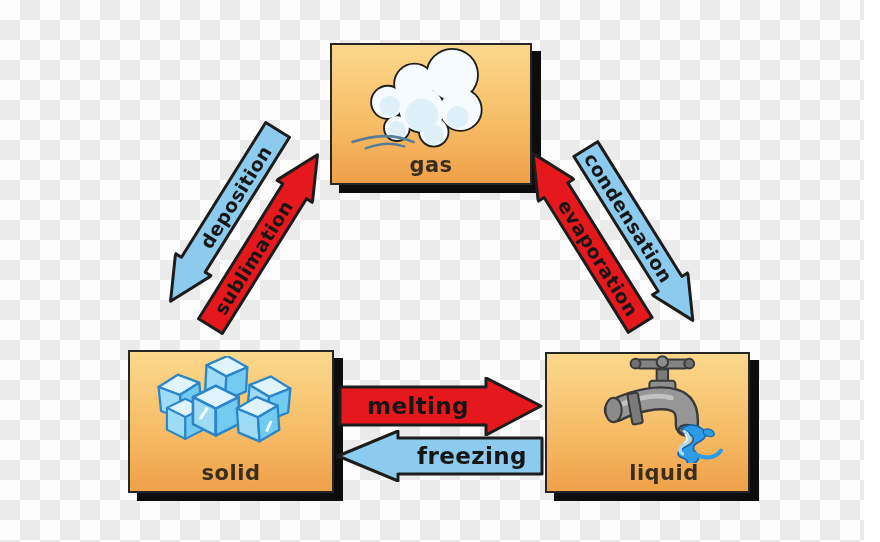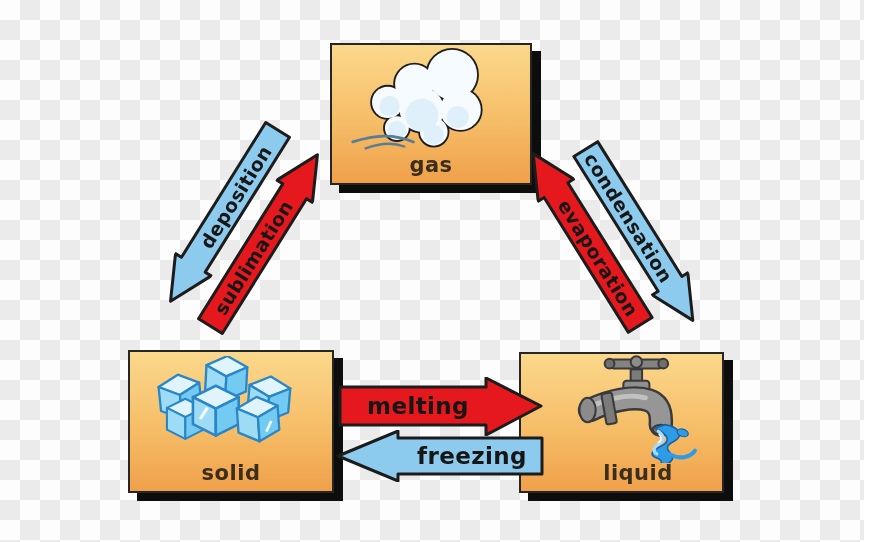--- a/index.html
+++ b/index.html
@@ -19,7 +19,7 @@
   }
   #box-gas   {left:330px;top:43px; width:202px;height:142px;}
   #box-solid {left:128px;top:350px;width:206px;height:143px;justify-content:flex-end;}
-  #box-liquid{left:519px;top:352px;width:205px;height:141px;padding-left:33px;}
+  #box-liquid{left:545px;top:352px;width:205px;height:141px;padding-left:33px;}
   .state-icon{flex:1;width:100%;display:flex;align-items:center;justify-content:center;overflow:visible;}
   .state-label{
     font-weight:bold;font-size:21px;line-height:1;color:#3a2e1e;

